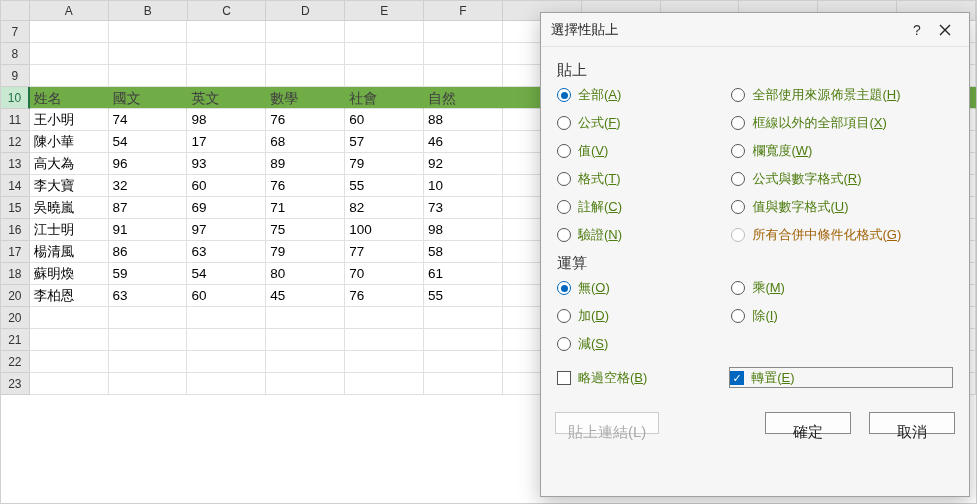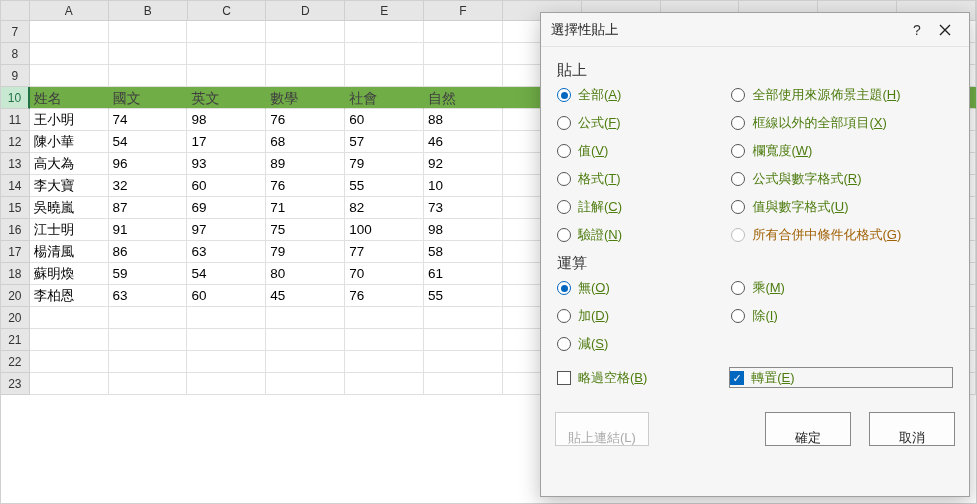--- a/index.html
+++ b/index.html
@@ -178,10 +178,10 @@
     height: 18px;
     border: 1px solid #888;
     background: #fdfdfd;
-    font-size: 13px;
+    font-size: 15px;
     color: #222;
     cursor: pointer;
-    padding: 16px 12px;
+    padding: 10px 12px;
   }
   .btn:disabled { color: #aaa; border-color: #ccc; cursor: default; }
   .btn-group { display: flex; gap: 18px; }

